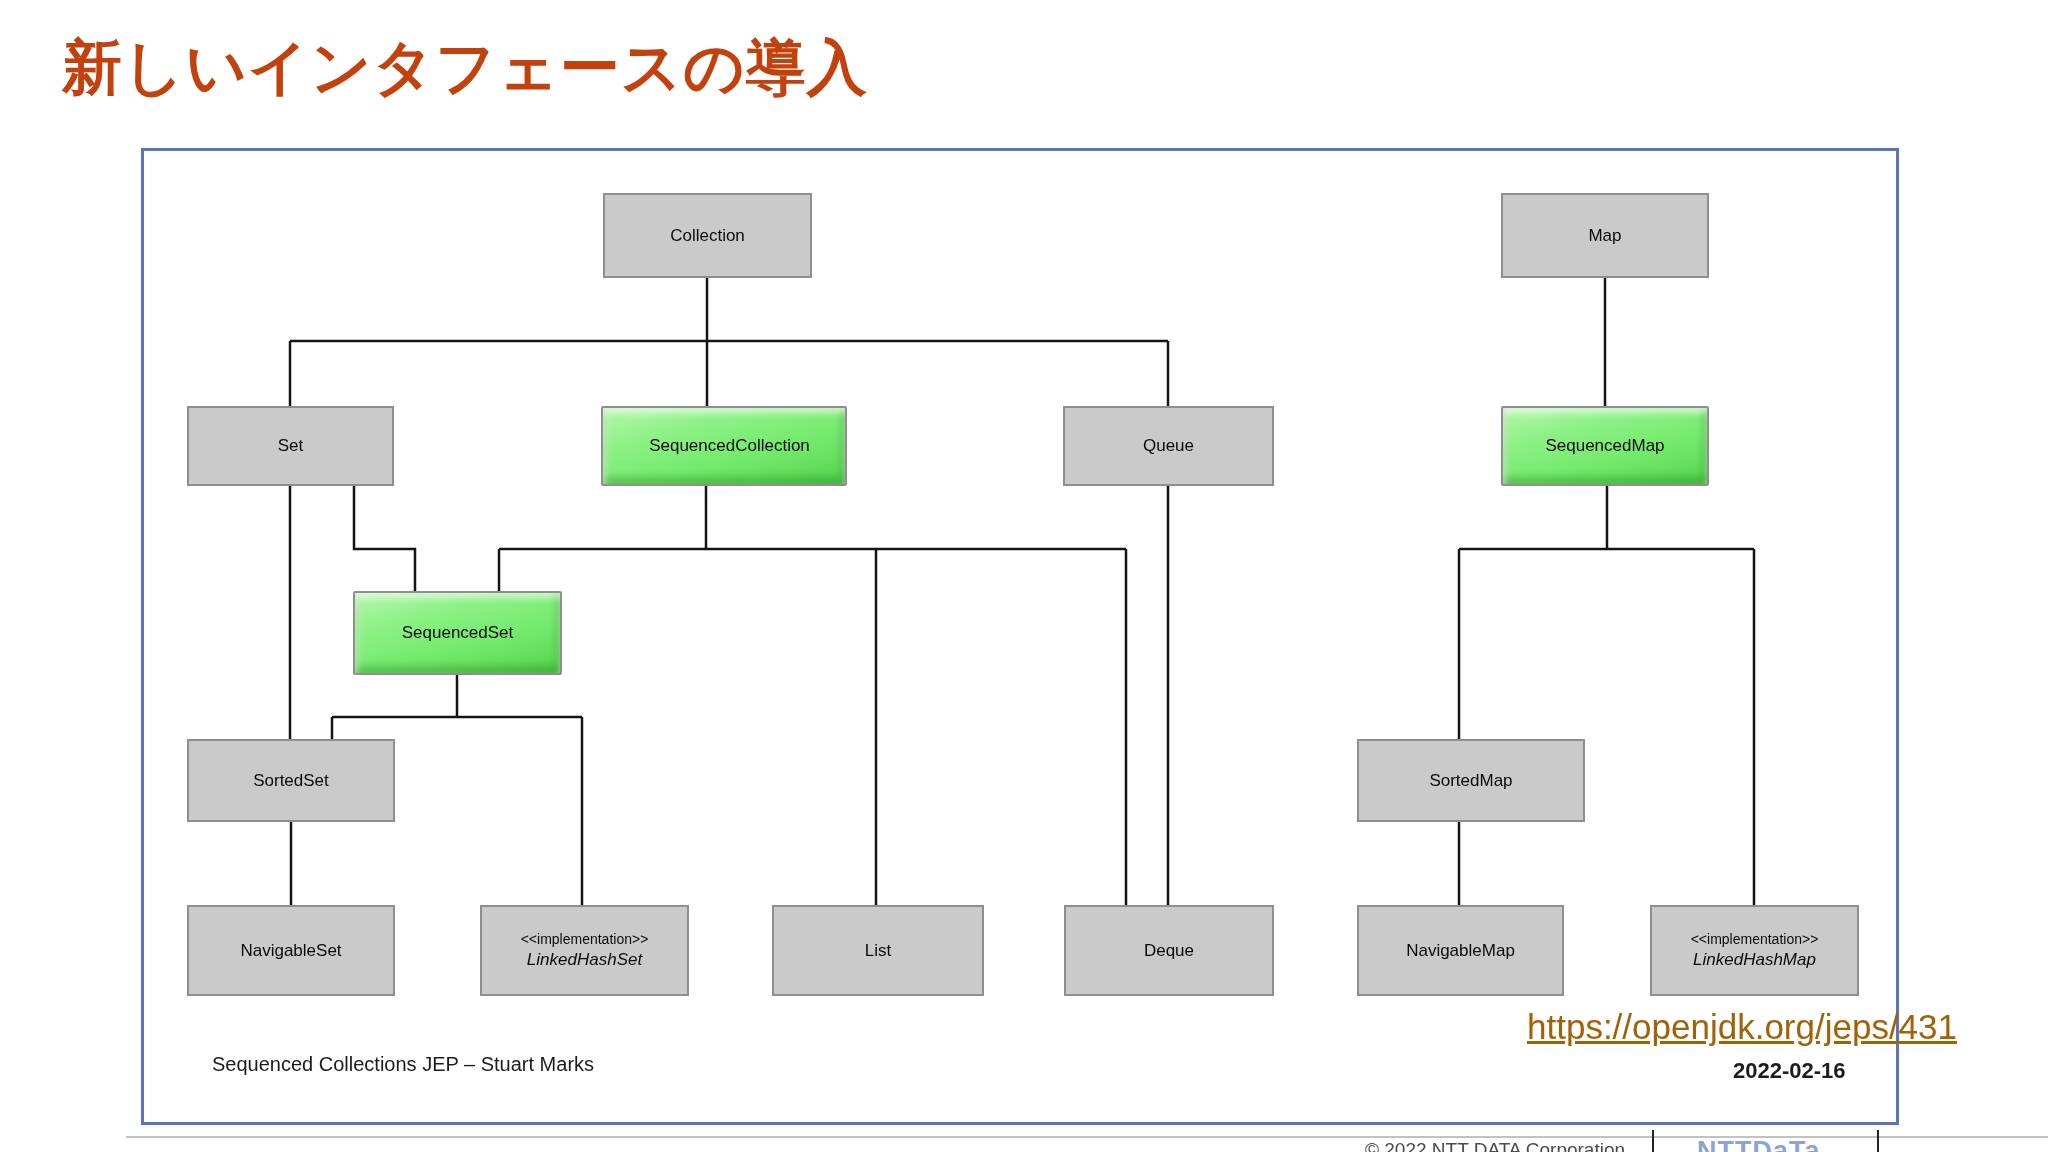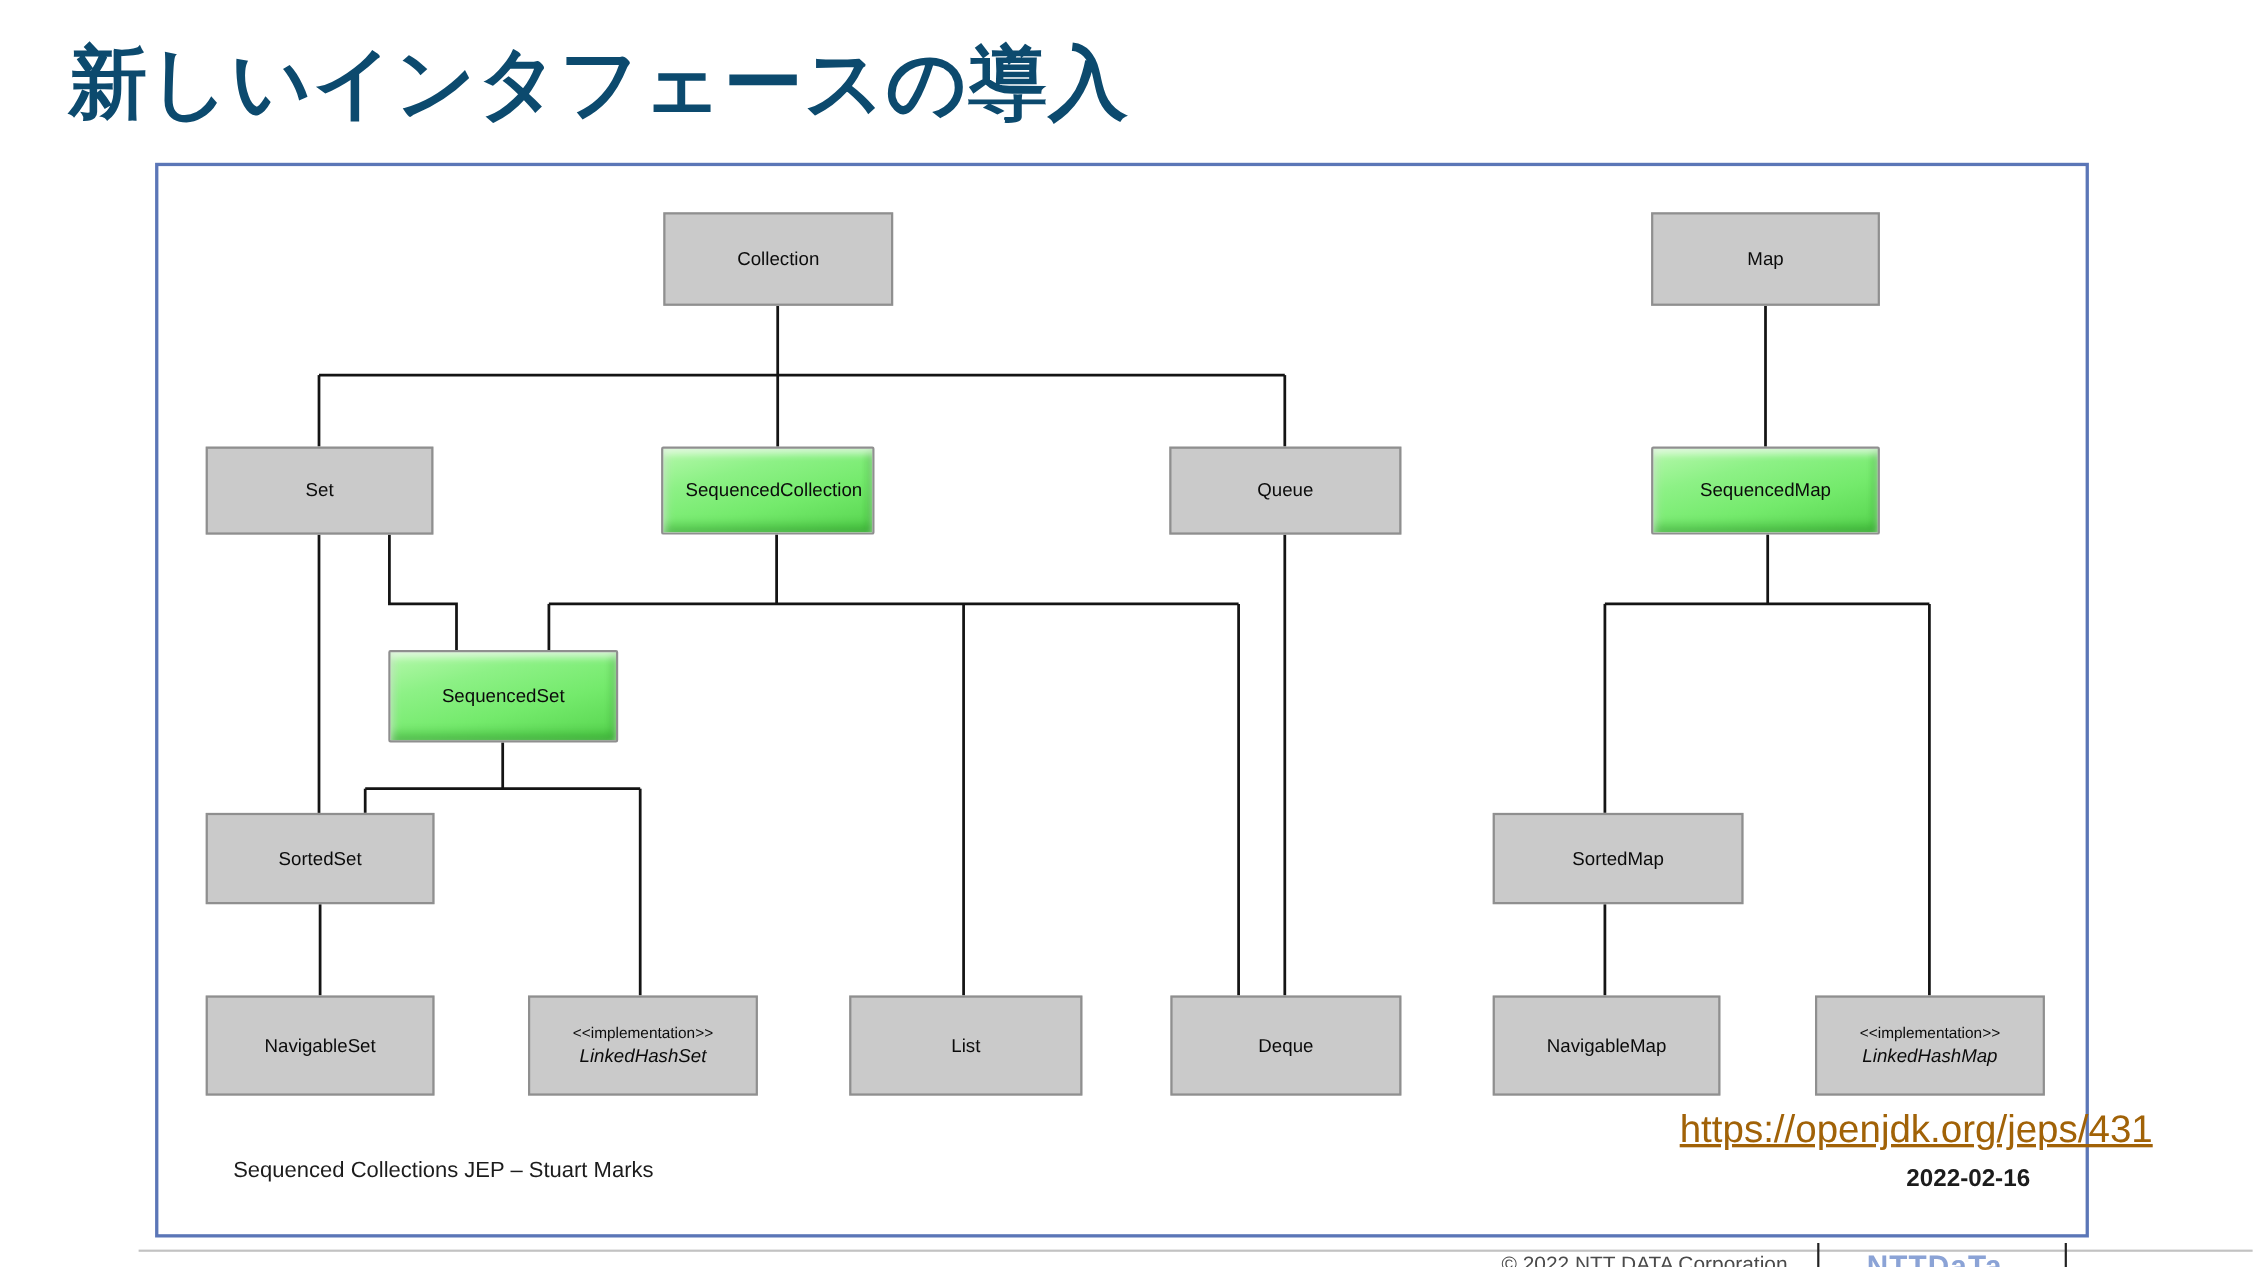--- a/index.html
+++ b/index.html
@@ -9,7 +9,7 @@
   }
   .abs{position:absolute;}
   #slide-title{
-    left:62px;top:28px;font-size:72px;font-weight:bold;color:#0c4a6e;
+    left:62px;top:28px;font-size:60px;font-weight:bold;color:#c2410c;
     letter-spacing:1px;white-space:nowrap;
   }
   #diagram-frame{

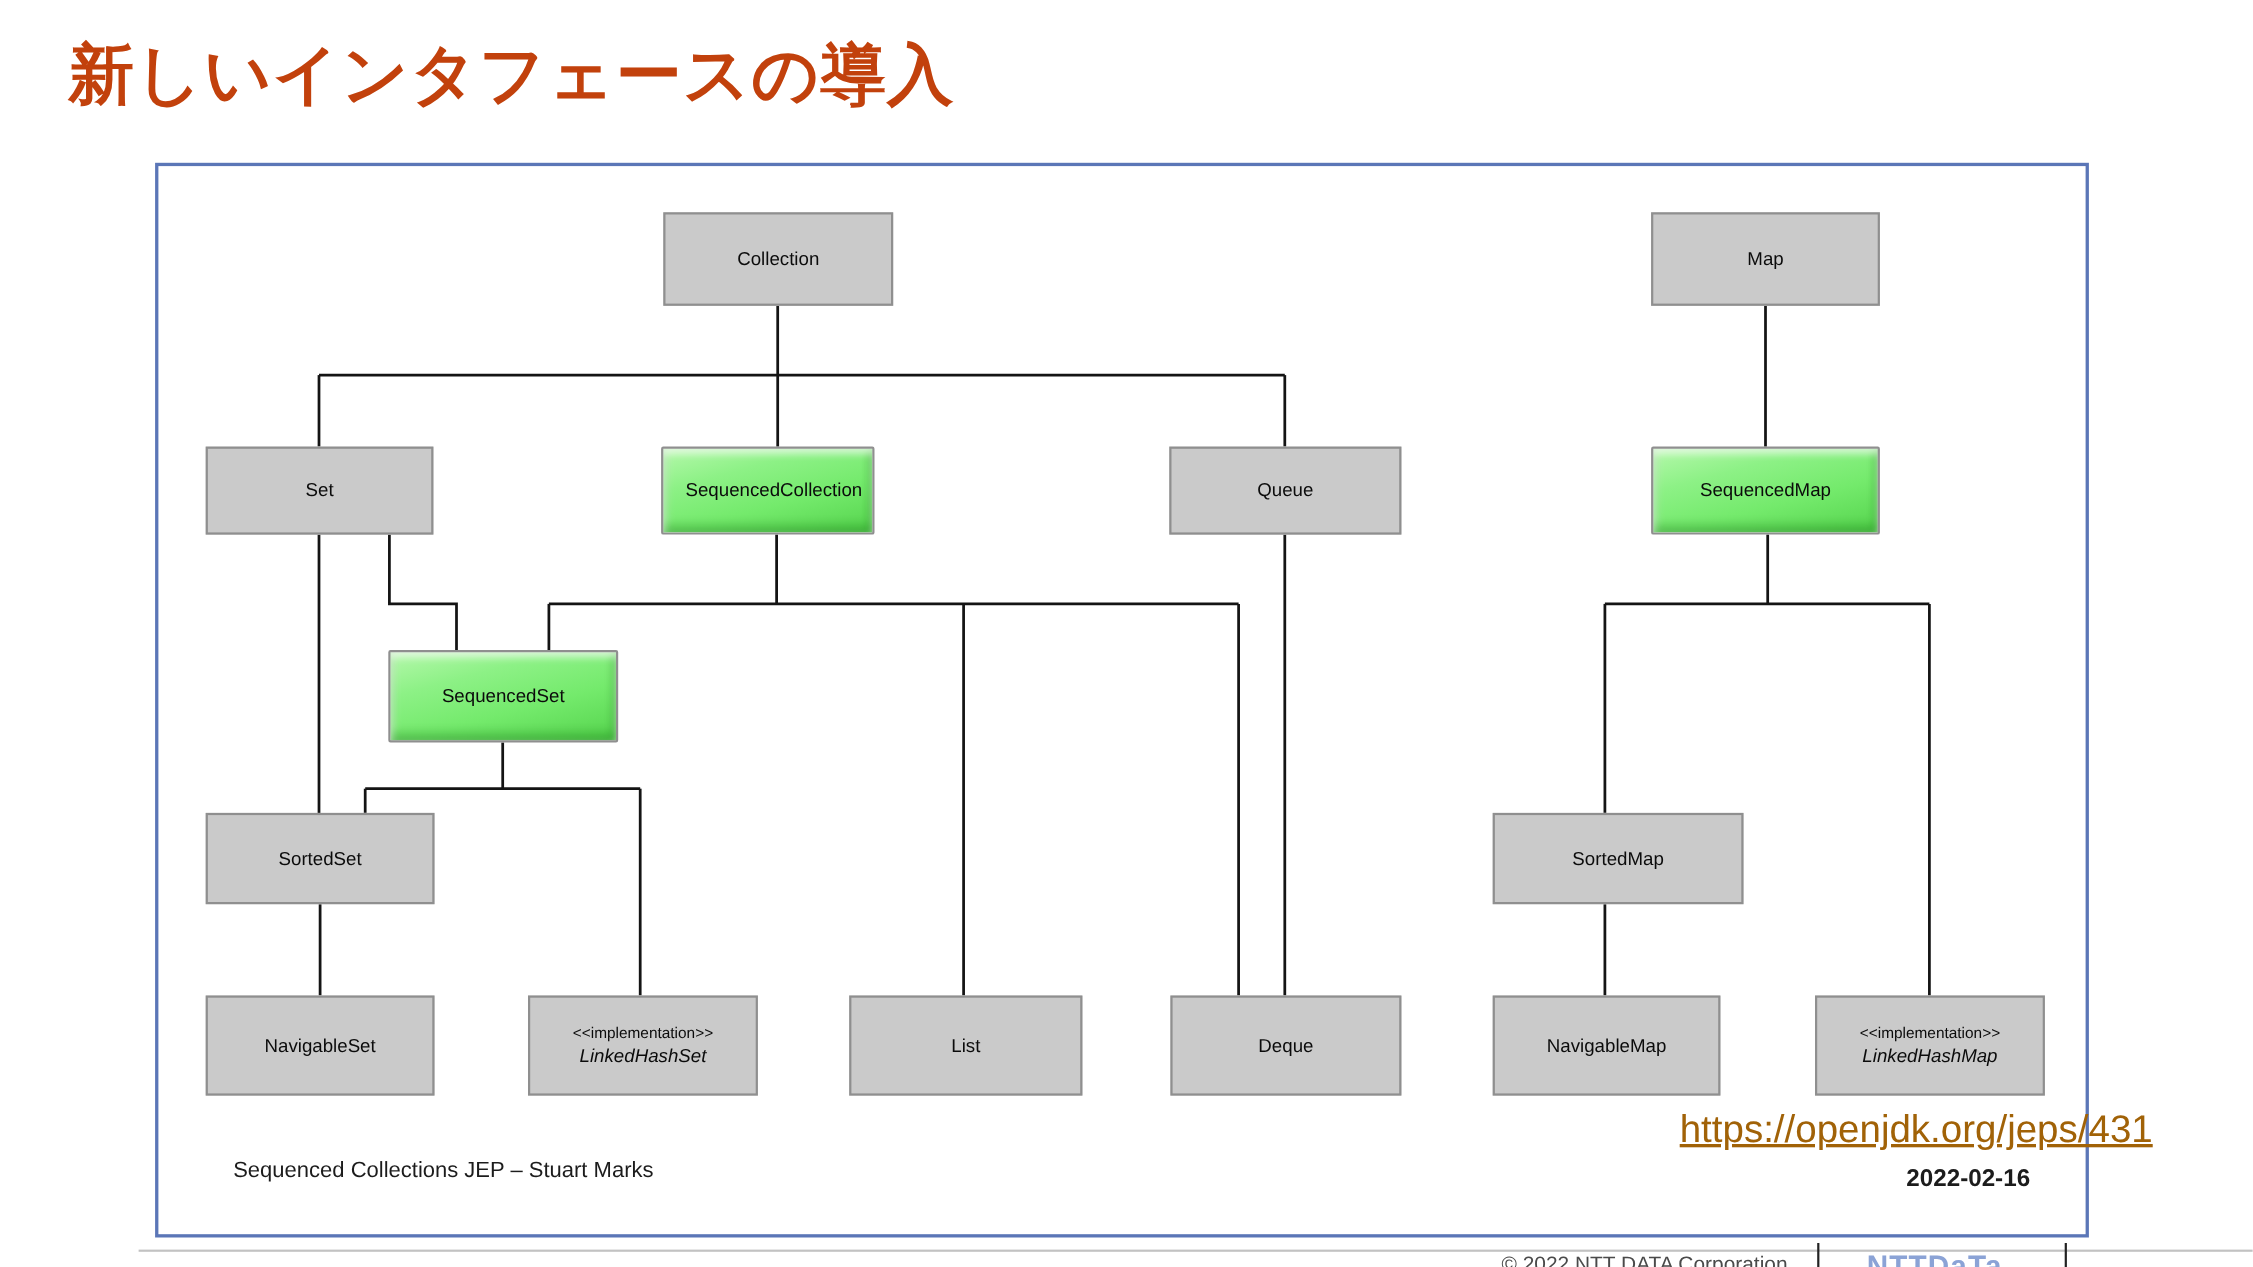--- a/index.html
+++ b/index.html
@@ -102,7 +102,7 @@
 <div class="node gray" style="left:187px;top:406px;width:207px;height:80px;">
   <span>Set</span>
 </div>
-<div class="node green" style="left:601px;top:406px;width:194px;height:80px;padding-left:11px;">
+<div class="node green" style="left:601px;top:406px;width:246px;height:80px;padding-left:11px;">
   <span>SequencedCollection</span>
 </div>
 <div class="node gray" style="left:1063px;top:406px;width:211px;height:80px;">

